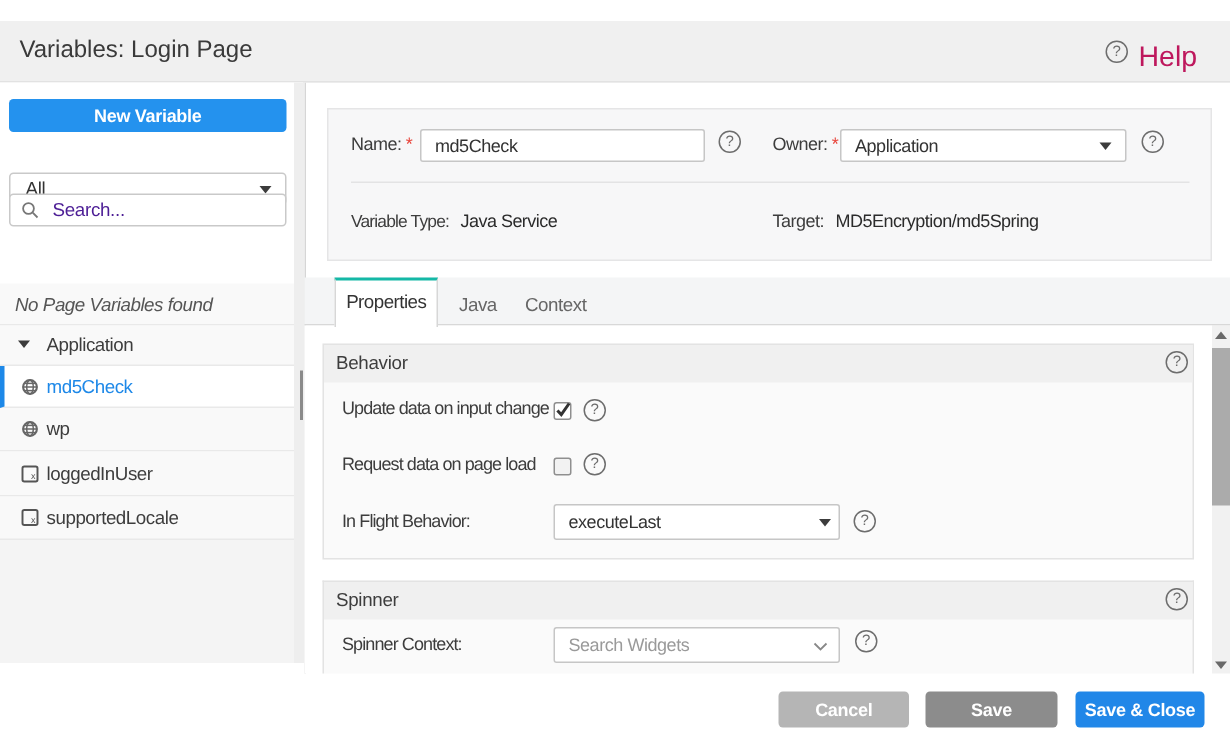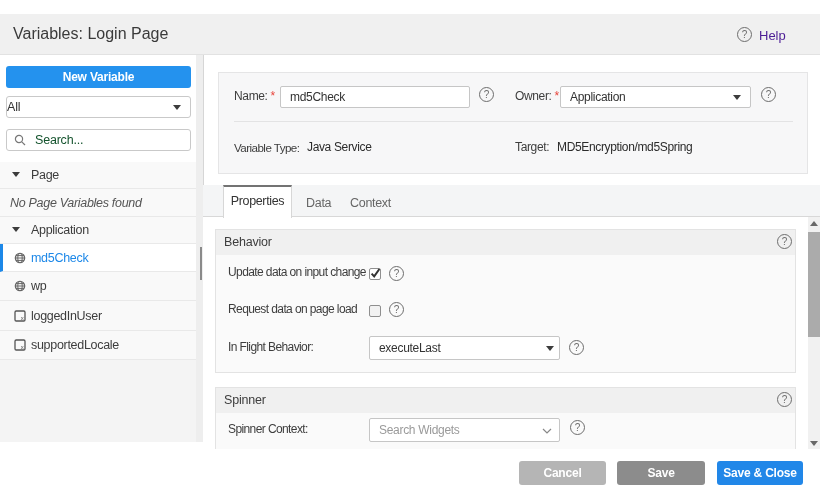--- a/index.html
+++ b/index.html
@@ -12,7 +12,7 @@
 #title { left:13px; top:11px; font-size:16px; color:#3a3a3a; }
 .qicon { display:inline-block; width:15px; height:15px; border:1px solid #6d6d6d; border-radius:50%; color:#6d6d6d; font-size:10px; line-height:13px; text-align:center; }
 #help-q { left:737px; top:13px; }
-#help-t { left:759px; top:14px; color:#4c1d95; font-size:13px; }
+#help-t { left:759px; top:14px; color:#be185d; font-size:19px; }
 
 
 #mainbg { left:203px; top:41px; width:617px; height:394px; background:#fff; }

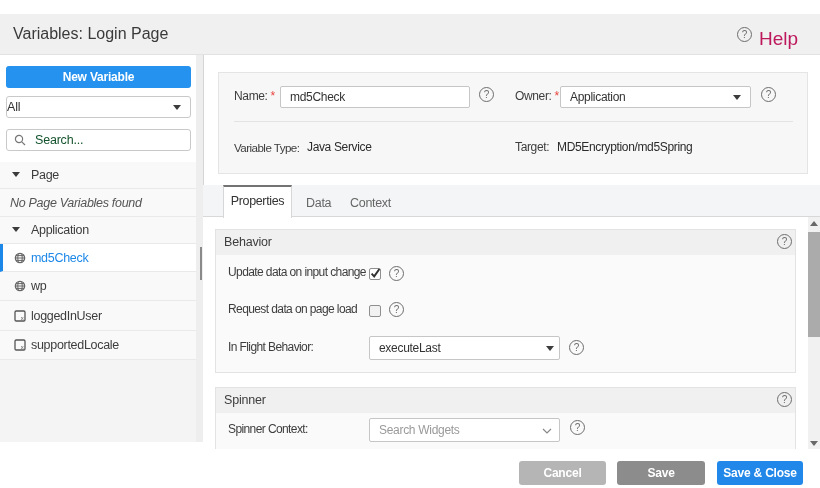--- a/index.html
+++ b/index.html
@@ -23,7 +23,7 @@
 #sb-thumb { left:200px; top:233px; width:2px; height:33px; background:#8a8a8a; }
 #btn-new { left:6px; top:52px; width:185px; height:22px; background:#2492ee; border-radius:3px; color:#fff; font-weight:bold; font-size:12px; letter-spacing:-0.2px; text-align:center; line-height:22px; }
 .sbbox { left:6px; width:185px; height:22px; background:#fff; border:1px solid #c9c9c9; border-radius:3px; font-size:12.5px; letter-spacing:-0.2px; color:#333; line-height:20px; }
-#sel-all { top:82px; }
+#sel-all { top:101px; padding-left:10px; }
 #box-search { top:115px; padding-left:28px; color:#14532d; }
 .caret { position:absolute; width:0; height:0; border-left:4px solid transparent; border-right:4px solid transparent; border-top:5px solid #3c3c3c; }
 #sel-all .caret { right:9px; top:8px; }

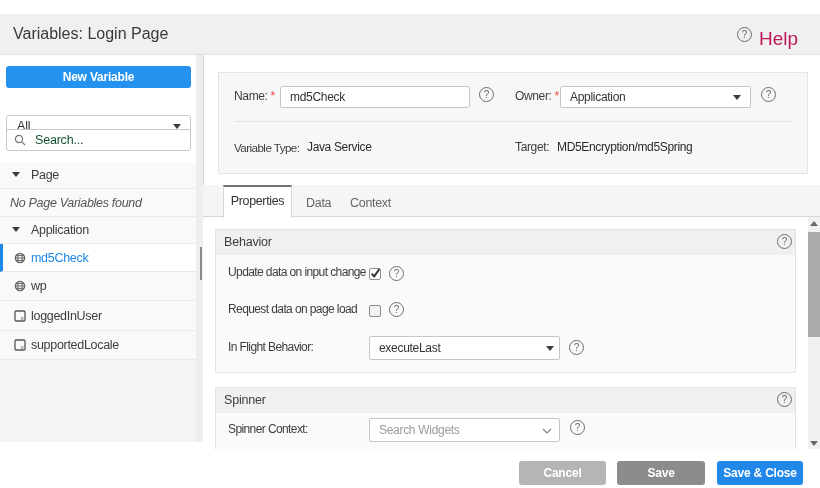--- a/index.html
+++ b/index.html
@@ -24,7 +24,7 @@
 #btn-new { left:6px; top:52px; width:185px; height:22px; background:#2492ee; border-radius:3px; color:#fff; font-weight:bold; font-size:12px; letter-spacing:-0.2px; text-align:center; line-height:22px; }
 .sbbox { left:6px; width:185px; height:22px; background:#fff; border:1px solid #c9c9c9; border-radius:3px; font-size:12.5px; letter-spacing:-0.2px; color:#333; line-height:20px; }
 #sel-all { top:101px; padding-left:10px; }
-#box-search { top:115px; padding-left:28px; color:#14532d; }
+#box-search { top:115px; padding-left:28px; color:#4c1d95; }
 .caret { position:absolute; width:0; height:0; border-left:4px solid transparent; border-right:4px solid transparent; border-top:5px solid #3c3c3c; }
 #sel-all .caret { right:9px; top:8px; }
 

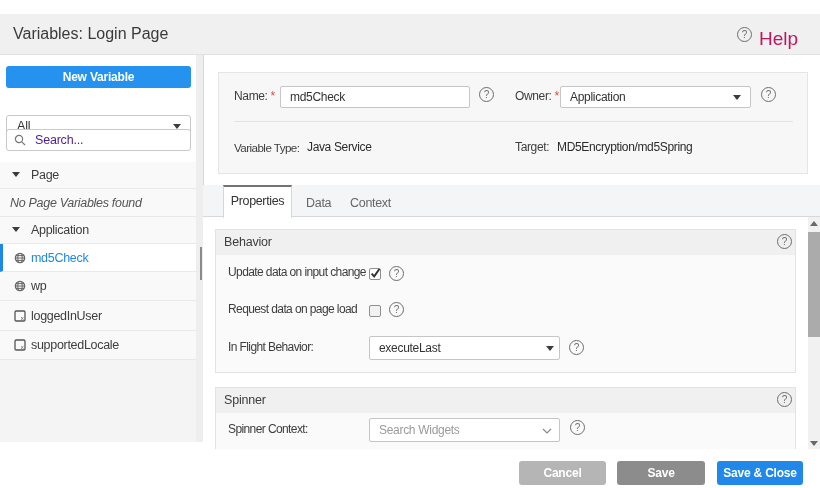--- a/index.html
+++ b/index.html
@@ -100,10 +100,6 @@
     <line x1="7.8" y1="7.8" x2="11" y2="11" stroke="#777" stroke-width="1.2"></line>
   </svg>
 
-  <div class="abs trow" id="row-page">
-      <span class="tri"></span>
-      <span class="lbl">Page</span>
-    </div>
   <div class="abs trow" id="row-novars">
       <span class="lbl">No Page Variables found</span>
     </div>

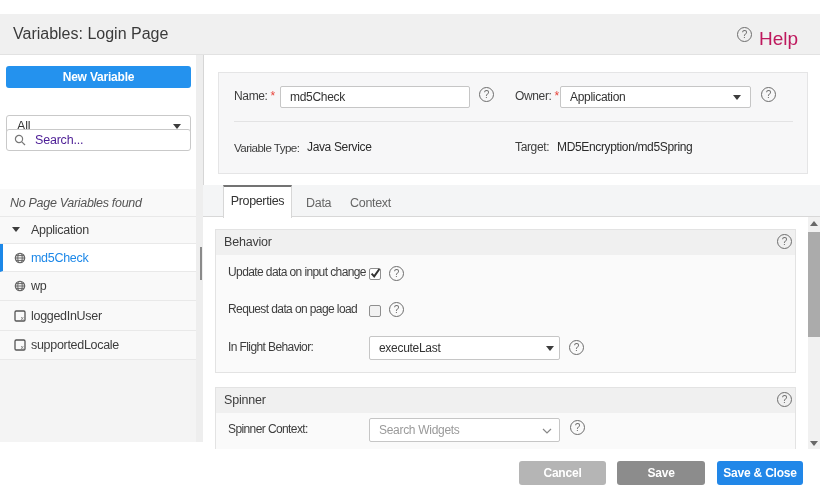--- a/index.html
+++ b/index.html
@@ -54,7 +54,7 @@
 
 
 #tabbar { left:203px; top:171px; width:617px; height:32px; background:#f4f5f6; border-bottom:1px solid #d8d8d8; }
-#tab-active { left:223px; top:171px; width:69px; height:33px; background:#fff; border:1px solid #d7d7d7; border-bottom:none; border-top:2px solid #737373; font-size:12.5px; letter-spacing:-0.35px; color:#333; text-align:center; line-height:29px; }
+#tab-active { left:223px; top:171px; width:69px; height:33px; background:#fff; border:1px solid #d7d7d7; border-bottom:none; border-top:2px solid #14b8a6; font-size:12.5px; letter-spacing:-0.35px; color:#333; text-align:center; line-height:29px; }
 .tab { top:182px; font-size:12.5px; letter-spacing:-0.3px; color:#666; }
 
 

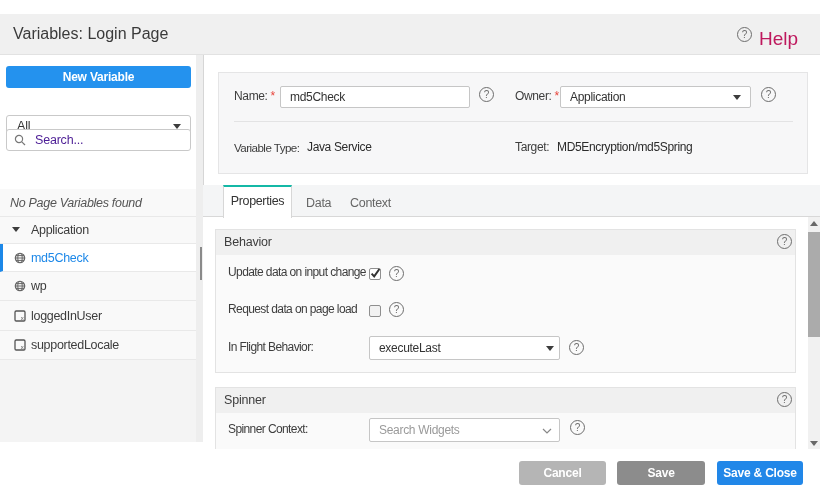--- a/index.html
+++ b/index.html
@@ -160,7 +160,7 @@
   <div class="abs" id="tabbar"></div>
   <div class="abs" id="content"></div>
   <div class="abs" id="tab-active">Properties</div>
-  <div class="abs tab" style="left:306px">Data</div>
+  <div class="abs tab" style="left:306px">Java</div>
   <div class="abs tab" style="left:350px">Context</div>
 
   <div class="abs section" id="sec-behavior" style="top:215px;height:144px">

